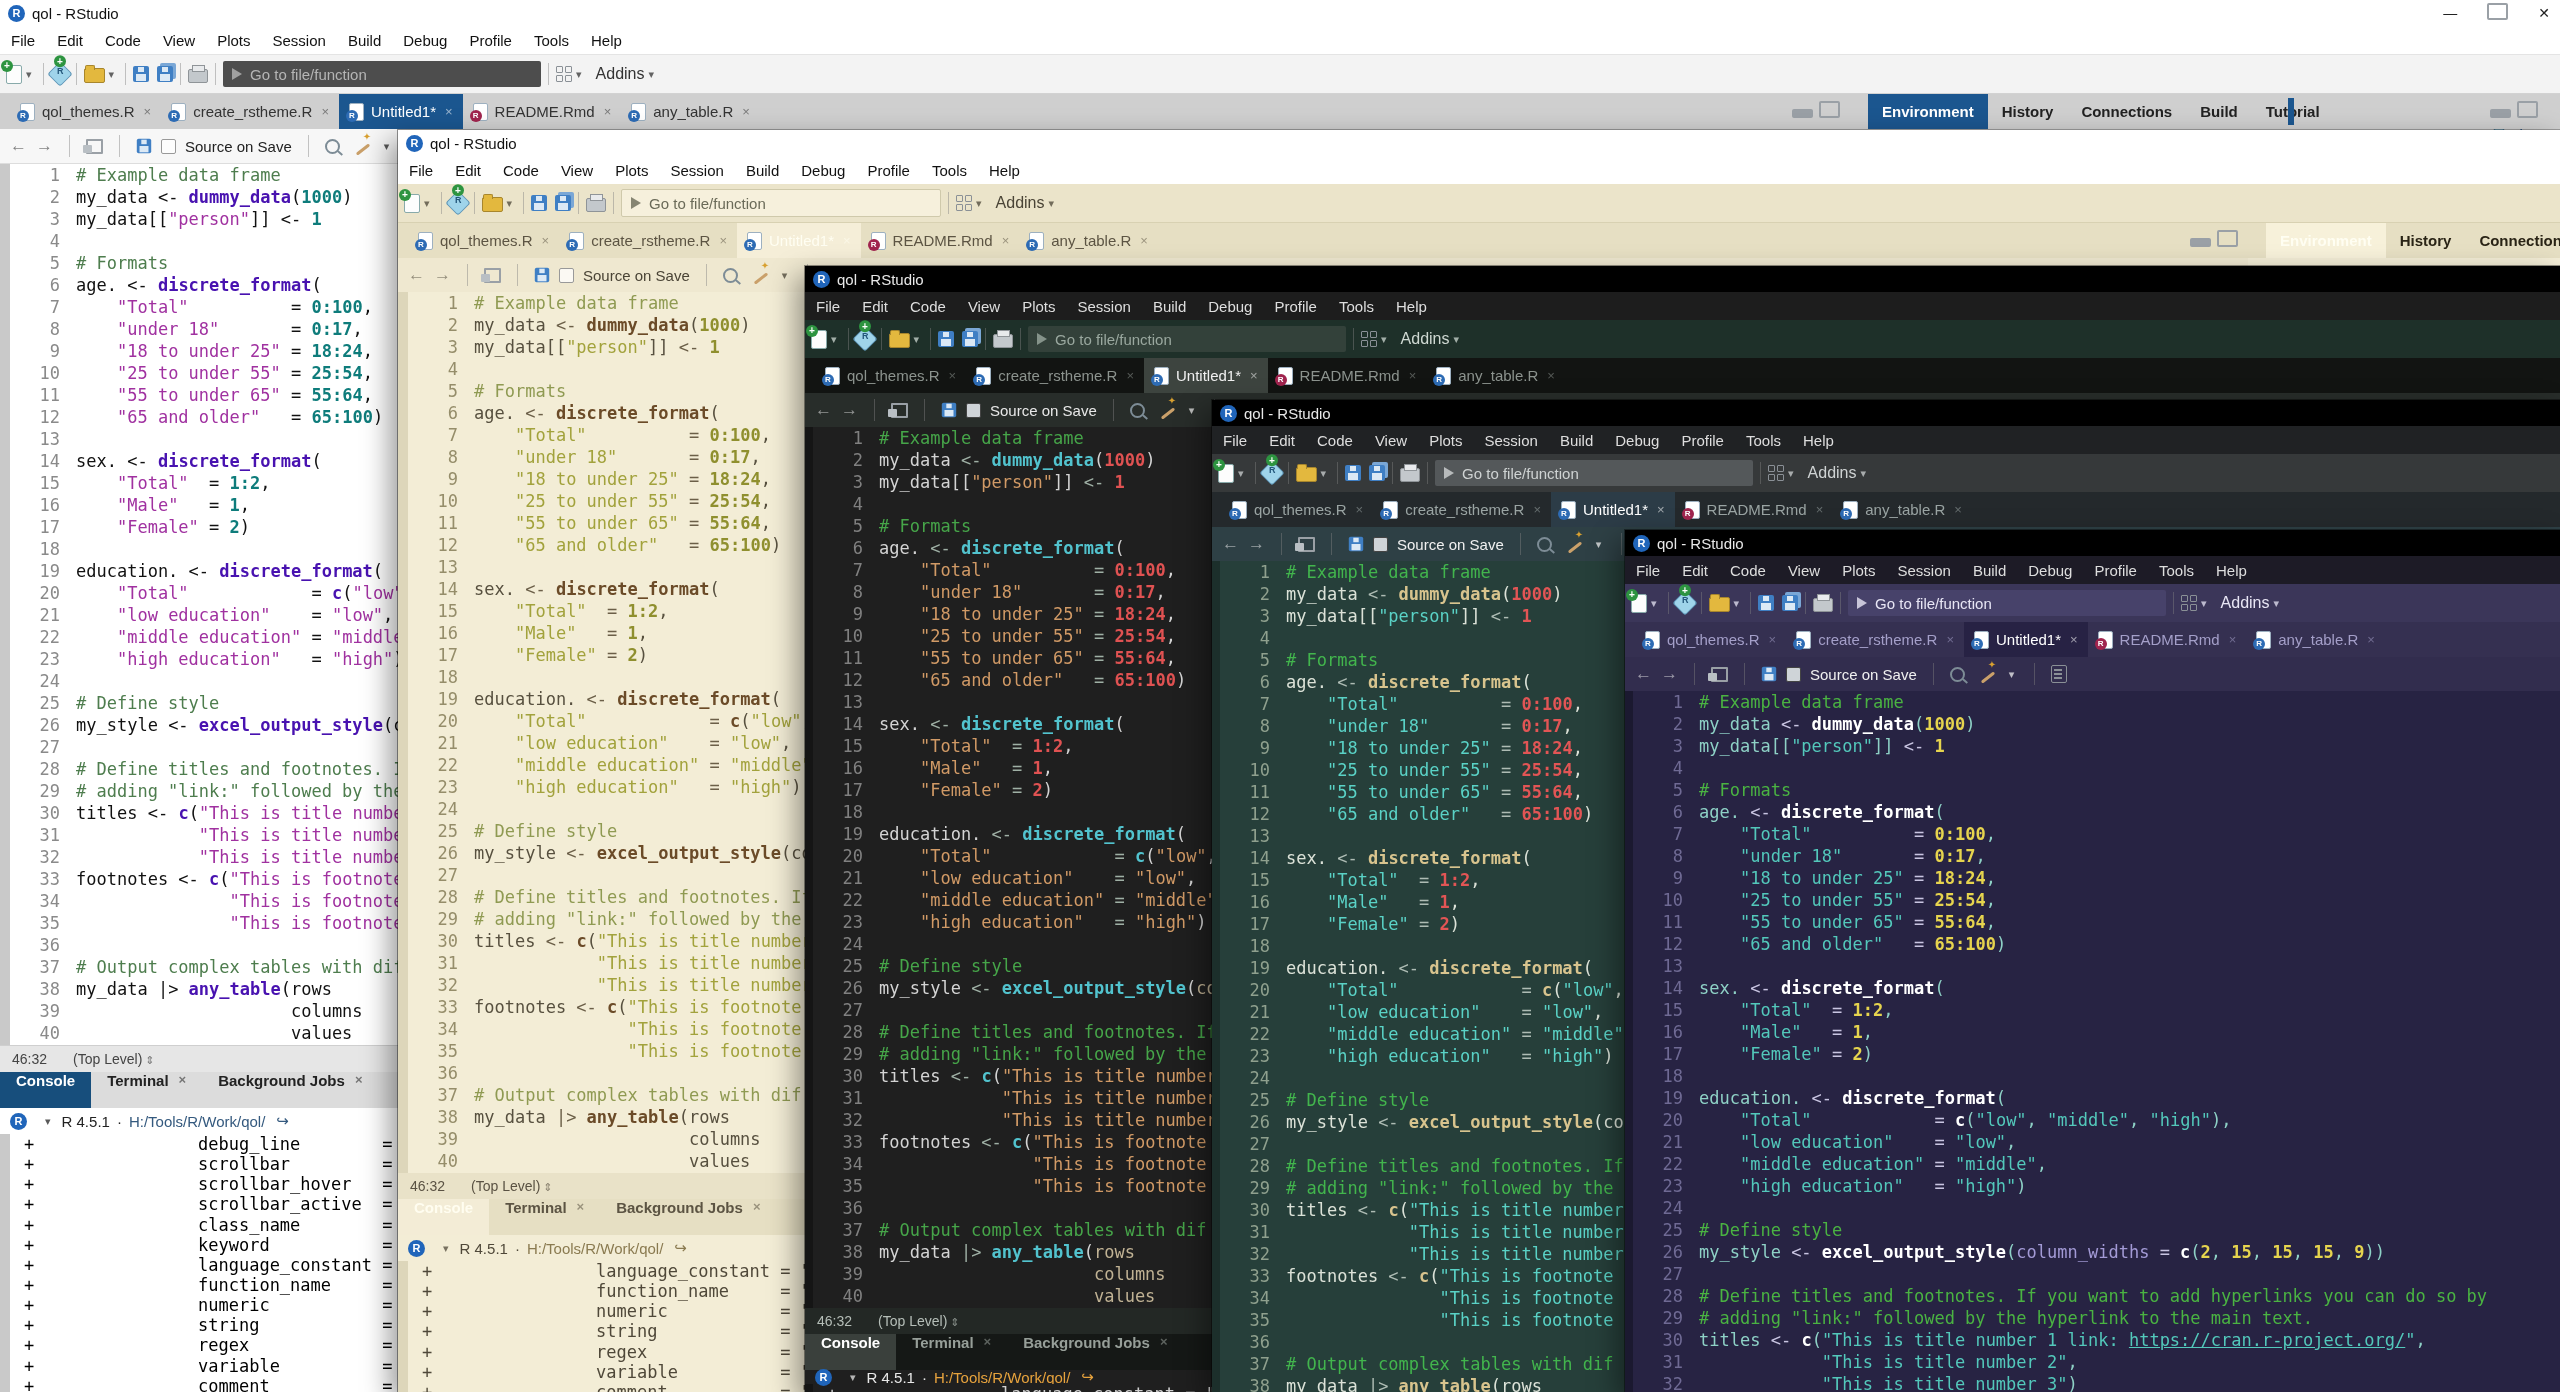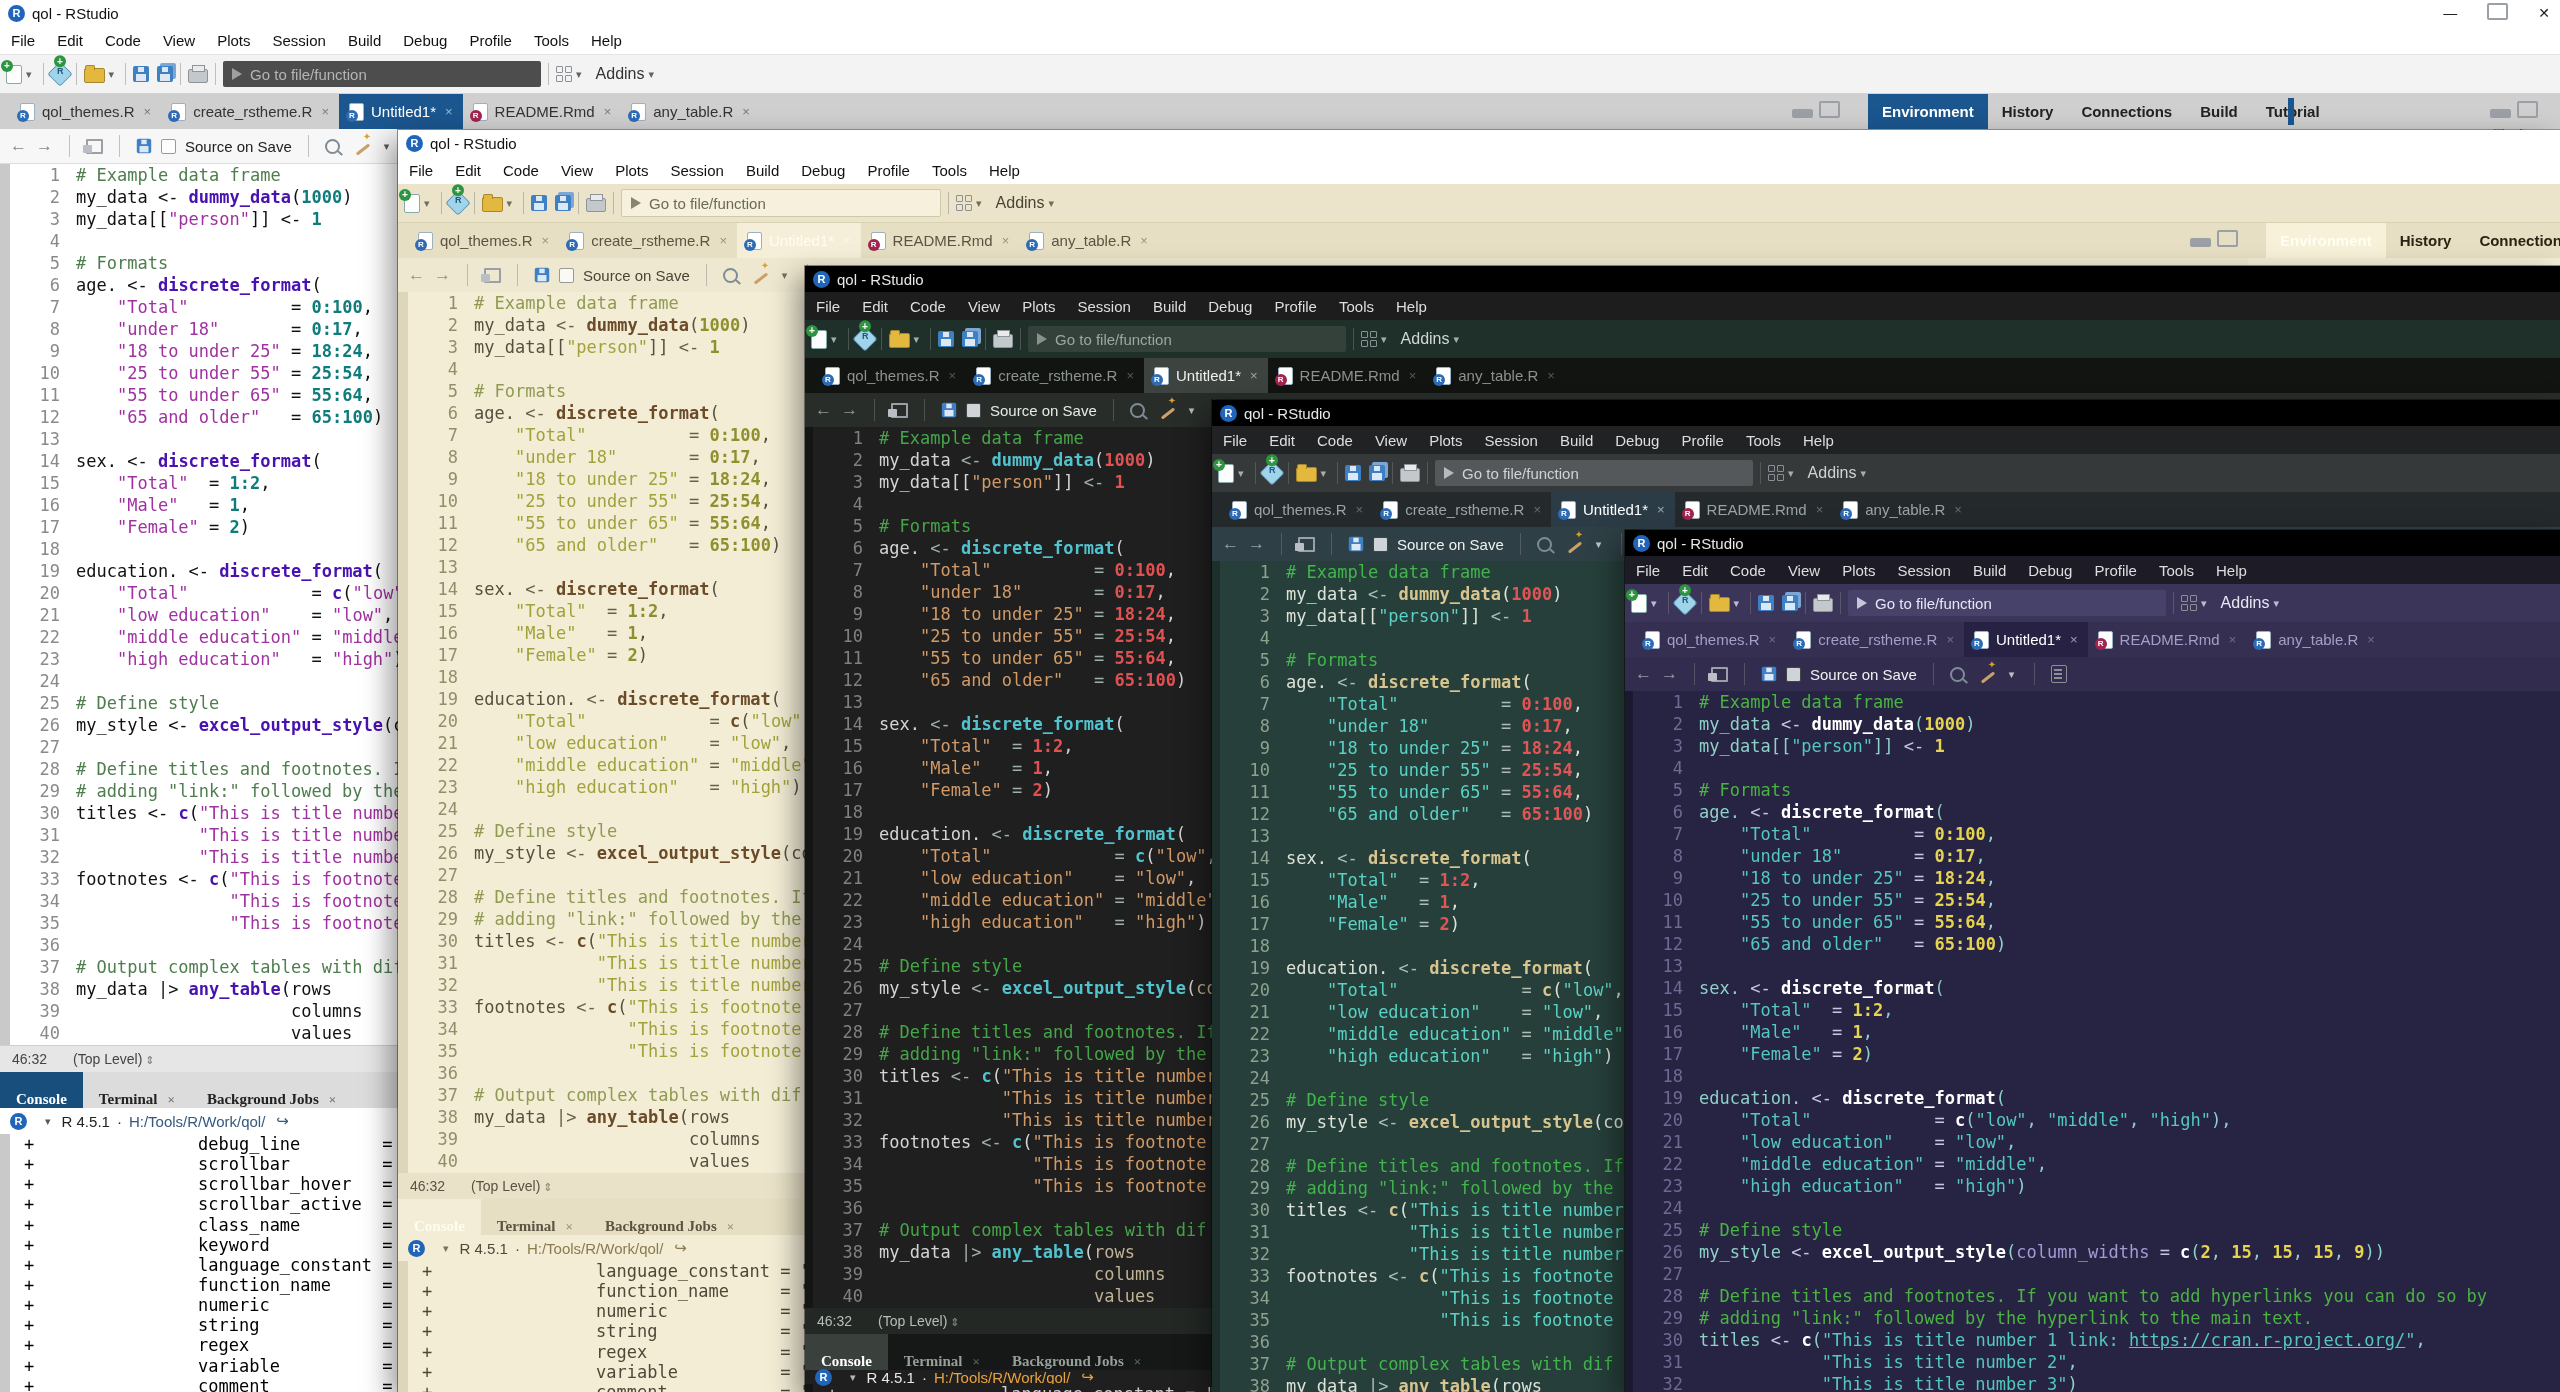--- a/index.html
+++ b/index.html
@@ -24,7 +24,7 @@
   .ln{display:inline-block;width:50px;text-align:right;margin-right:16px;}
   .statusbar{height:26px;flex:0 0 26px;display:flex;align-items:center;gap:26px;padding-left:12px;font-size:14px;}
   .ctabrow{height:36px;flex:0 0 36px;display:flex;align-items:stretch;font-size:15px;font-weight:bold;}
-  .ctab{display:flex;align-items:flex-end;padding:0 16px;gap:8px;font-family:Liberation Serif, serif;}
+  .ctab{display:flex;align-items:flex-start;padding:0 16px;gap:8px;}
   .cheader{height:26px;flex:0 0 26px;display:flex;align-items:center;gap:7px;padding-left:10px;font-size:15px;}
   .clines{flex:1;overflow:hidden;font-family:"DejaVu Sans Mono",monospace;font-size:17px;}
   .cline{height:20.15px;line-height:20.15px;white-space:pre;padding-left:14px;}

